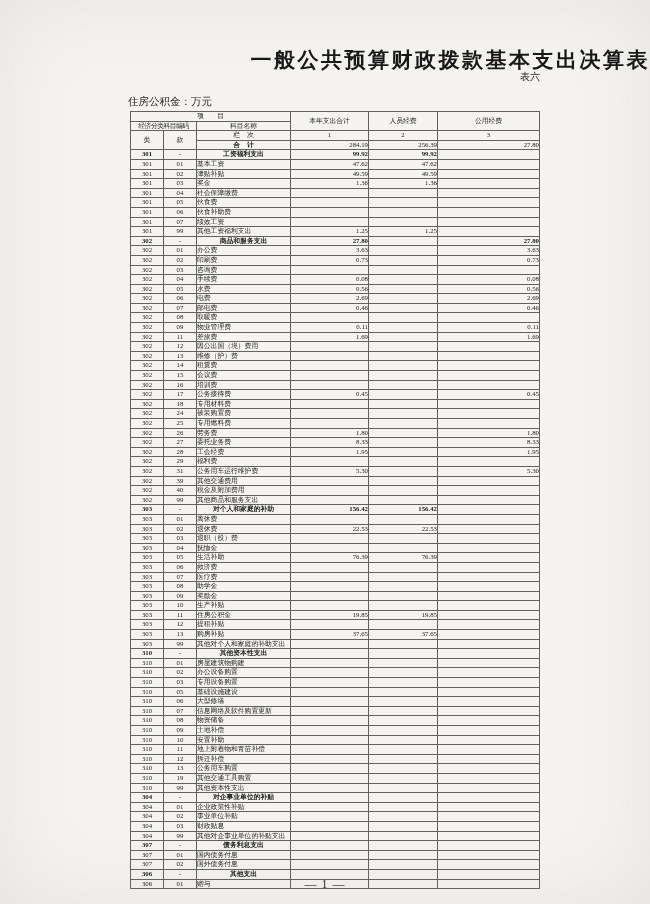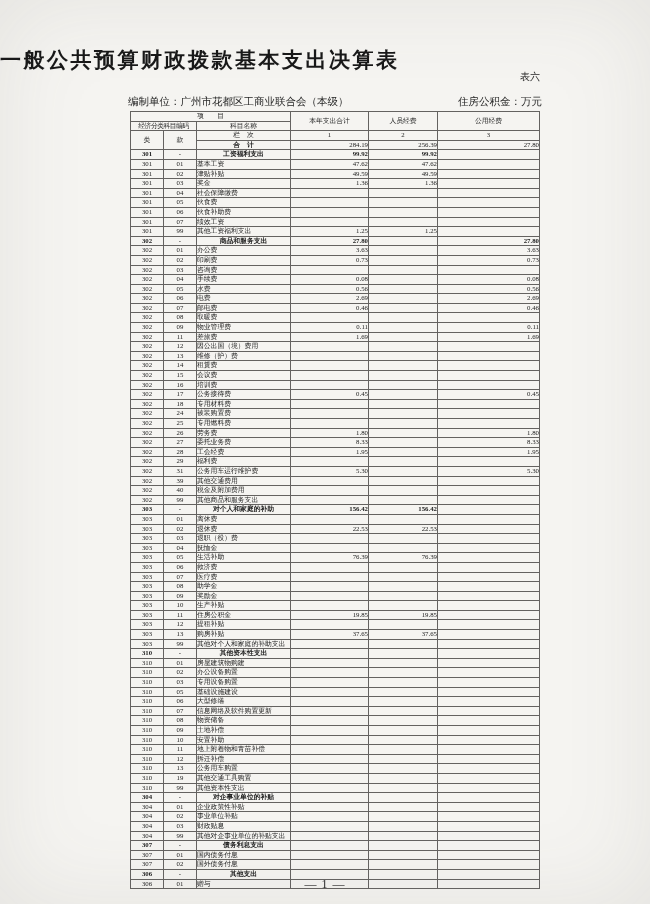--- a/index.html
+++ b/index.html
@@ -16,7 +16,7 @@
   }
   .doc-title{
     position:absolute;top:46px;left:0;width:650px;
-    text-align:left;font-size:21px;font-weight:bold;
+    text-align:right;font-size:21px;font-weight:bold;
     letter-spacing:2.5px;color:#181818;
   }
   .table-no{

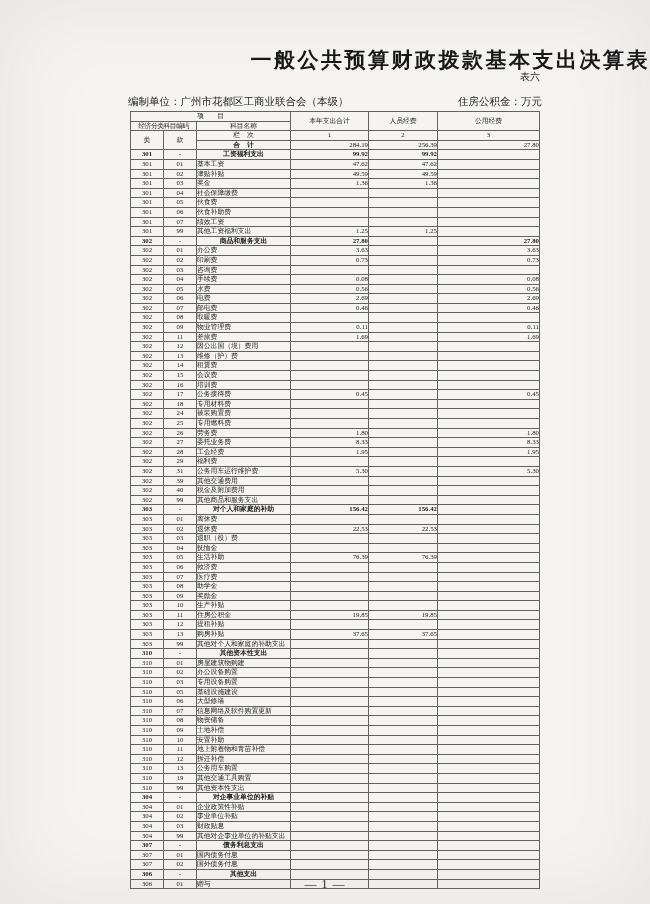--- a/index.html
+++ b/index.html
@@ -63,9 +63,6 @@
   <div class="table-no">表六</div>
 
   <div class="info-line">
-    <div class="info-left">
-      <span>编制单位：</span><span>广州市花都区工商业联合会（本级）</span>
-    </div>
     <div class="info-right">
       <span>住房公积金：</span><span>万元</span>
     </div>

